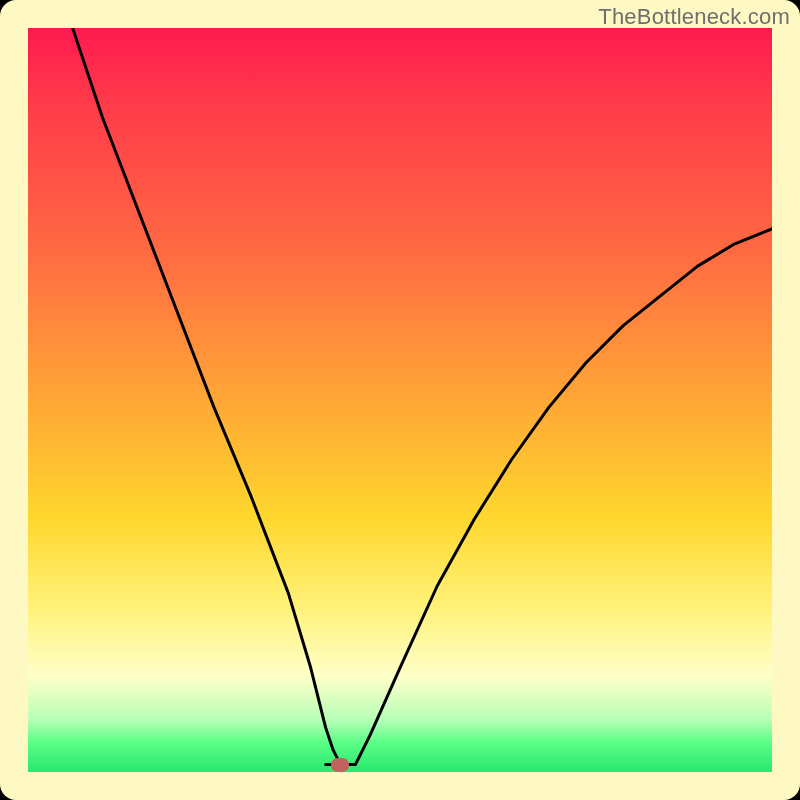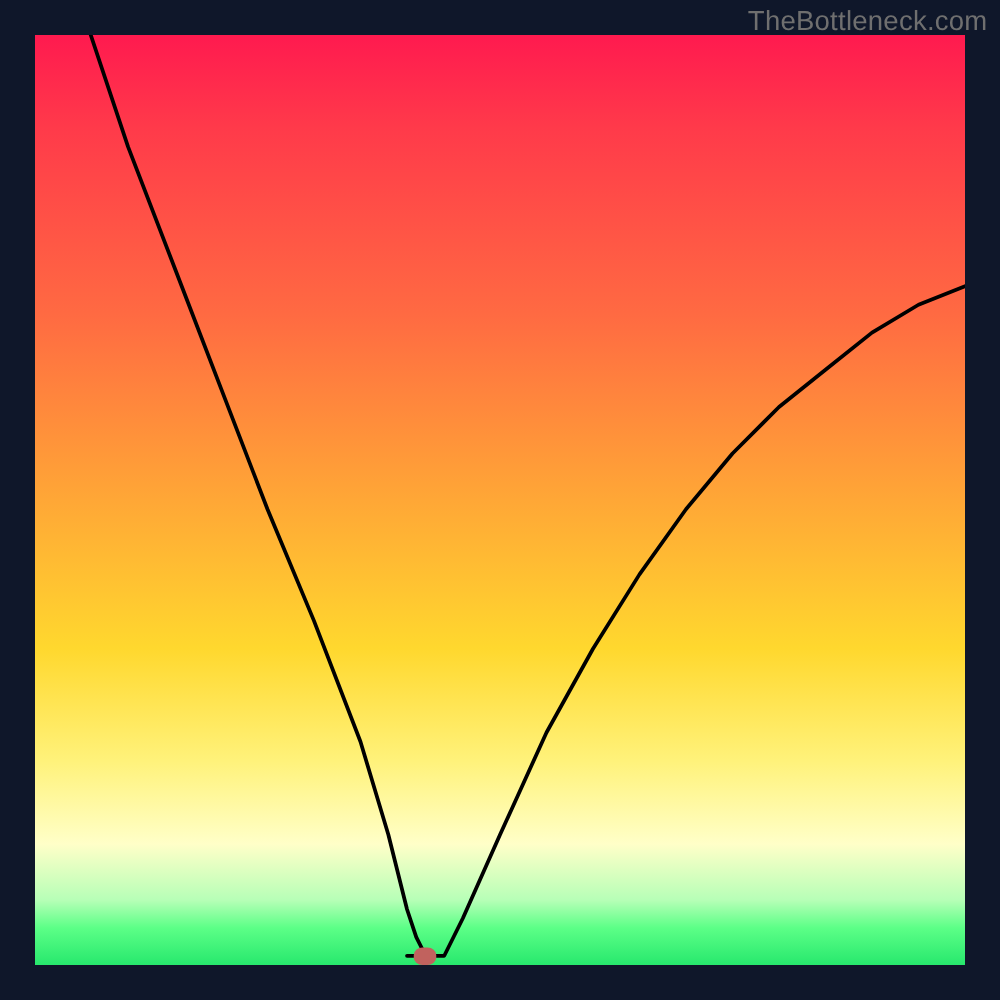--- a/index.html
+++ b/index.html
@@ -17,7 +17,8 @@
     top: 0;
     width: 800px;
     height: 800px;
-    background: #0f172a;
+    background: #fef9c3;
+    border-radius: 16px;
   }
   .plot {
     position: absolute;

